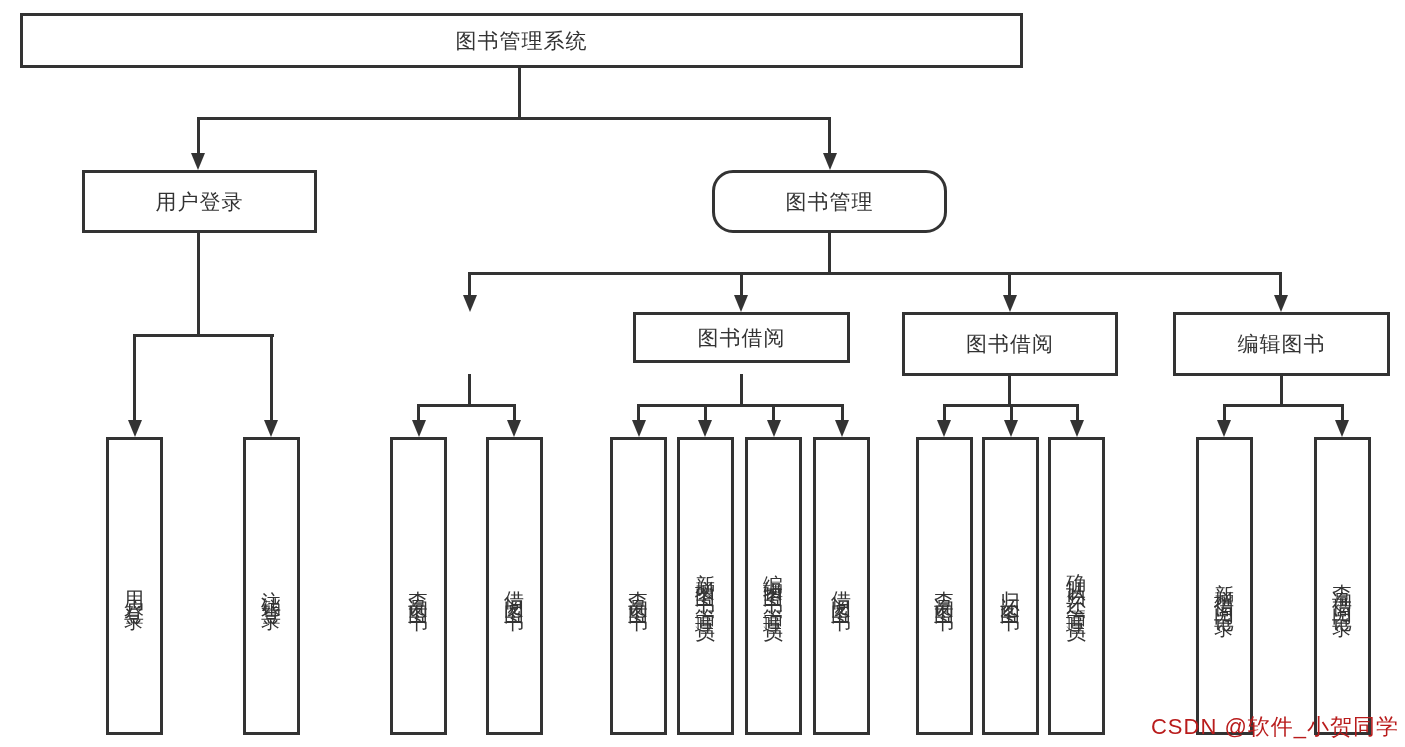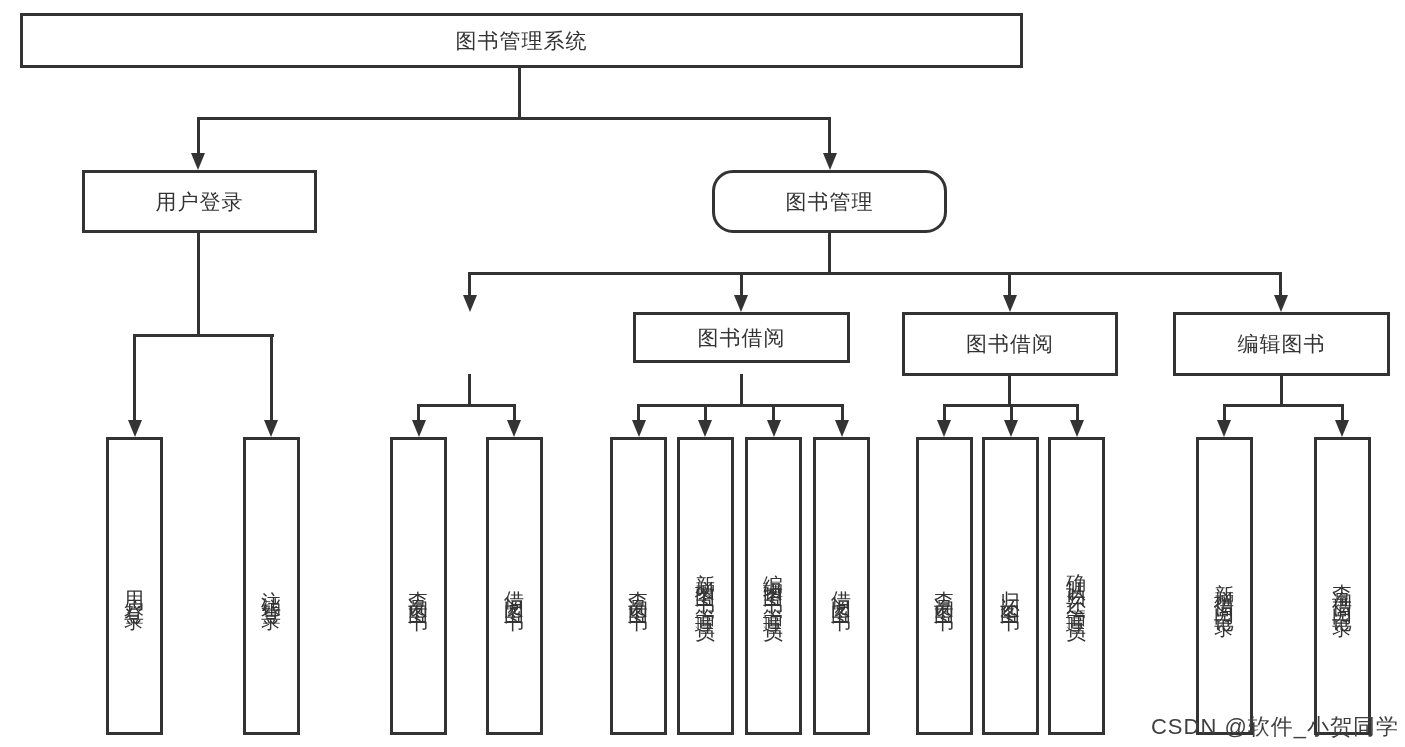--- a/index.html
+++ b/index.html
@@ -42,7 +42,7 @@
     position:absolute;
     right:6px;bottom:5px;
     font-size:22px;
-    color:#404040;
+    color:#b91c1c;
     letter-spacing:1px;
     white-space:nowrap;
   }

